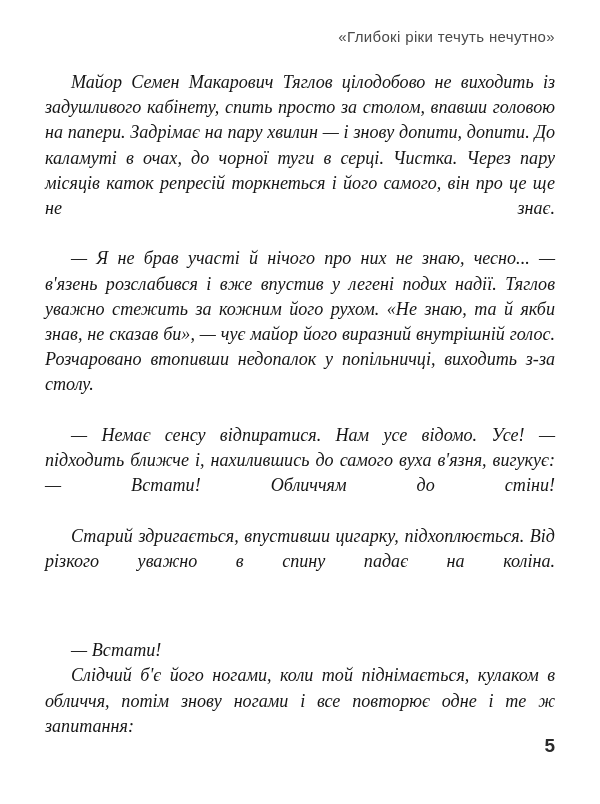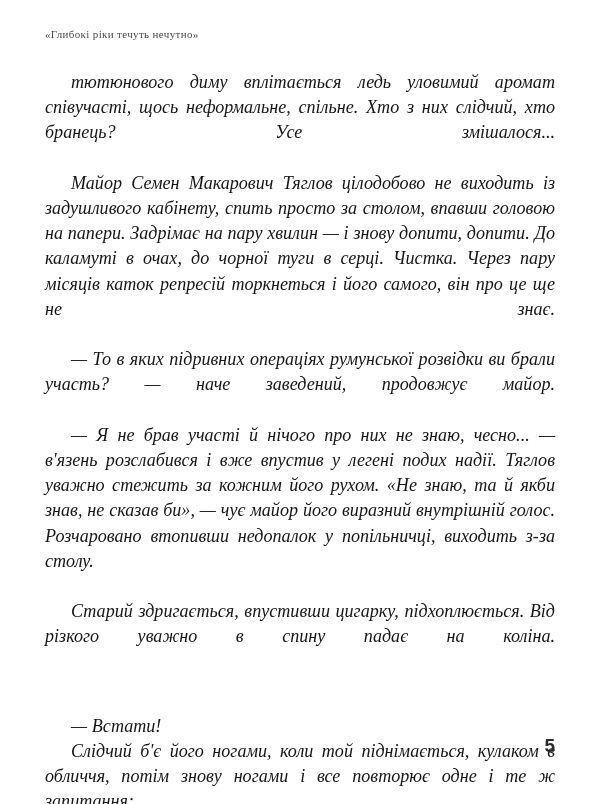--- a/index.html
+++ b/index.html
@@ -29,8 +29,9 @@
     top: 28px;
     left: 45px;
     right: 45px;
-    font-family: Liberation Serif, serif;
-    font-size: 11px;
+    text-align: right;
+    font-family: Liberation Sans, sans-serif;
+    font-size: 15px;
     font-weight: 400;
     letter-spacing: 0.35px;
     color: #4a4a4a;

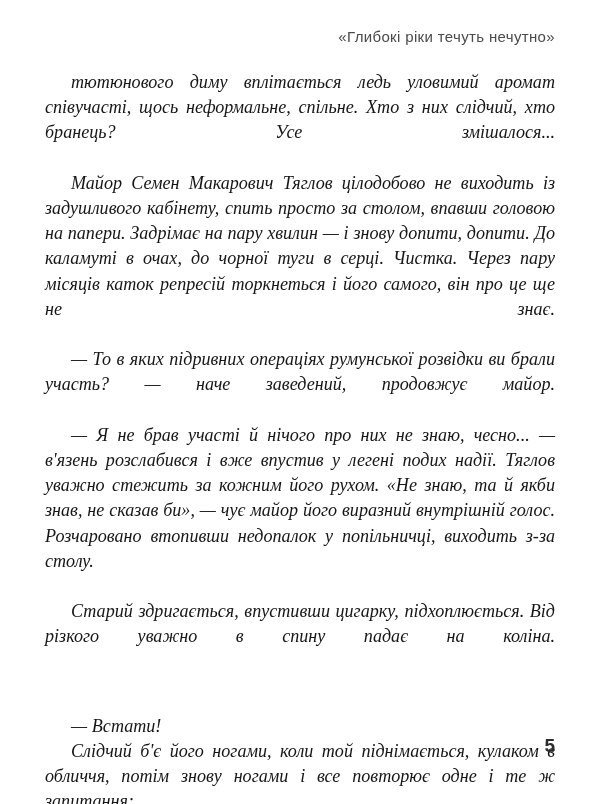--- a/index.html
+++ b/index.html
@@ -94,7 +94,6 @@
   <div class="running-head">«Глибокі ріки течуть нечутно»</div>
 
   <div class="text-block">
-    <p class="para">тютюнового диму вплітається ледь уловимий аромат співучасті, щось неформальне, спільне. Хто з них слідчий, хто бранець? Усе змішалося...</p>
     <p class="para">Майор Семен Макарович Тяглов цілодобово не виходить із задушливого кабінету, спить просто за столом, впавши головою на папери. Задрімає на пару хвилин — і знову допити, допити. До каламуті в очах, до чорної туги в серці. Чистка. Через пару місяців каток репресій торкнеться і його самого, він про це ще не знає.</p>
     <p class="para">— То в яких підривних операціях румунської розвідки ви брали участь? — наче заведений, продовжує майор.</p>
     <p class="para">— Я не брав участі й нічого про них не знаю, чесно... — в'язень розслабився і вже впустив у легені подих надії. Тяглов уважно стежить за кожним його рухом. «Не знаю, та й якби знав, не сказав би», — чує майор його виразний внутрішній голос. Розчаровано втопивши недопалок у попільничці, виходить з-за столу.</p>

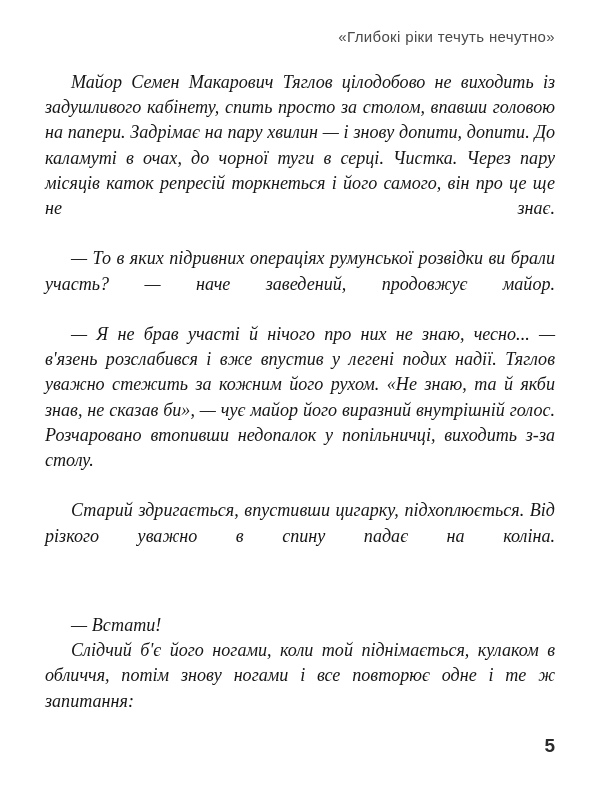--- a/index.html
+++ b/index.html
@@ -95,7 +95,6 @@
 
   <div class="text-block">
     <p class="para">Майор Семен Макарович Тяглов цілодобово не виходить із задушливого кабінету, спить просто за столом, впавши головою на папери. Задрімає на пару хвилин — і знову допити, допити. До каламуті в очах, до чорної туги в серці. Чистка. Через пару місяців каток репресій торкнеться і його самого, він про це ще не знає.</p>
-    <p class="para">— То в яких підривних операціях румунської розвідки ви брали участь? — наче заведений, продовжує майор.</p>
     <p class="para">— Я не брав участі й нічого про них не знаю, чесно... — в'язень розслабився і вже впустив у легені подих надії. Тяглов уважно стежить за кожним його рухом. «Не знаю, та й якби знав, не сказав би», — чує майор його виразний внутрішній голос. Розчаровано втопивши недопалок у попільничці, виходить з-за столу.</p>
     <p class="para">Старий здригається, впустивши цигарку, підхоплюється. Від різкого уважно в спину падає на коліна.</p>
     <p class="para short">— Встати!</p>

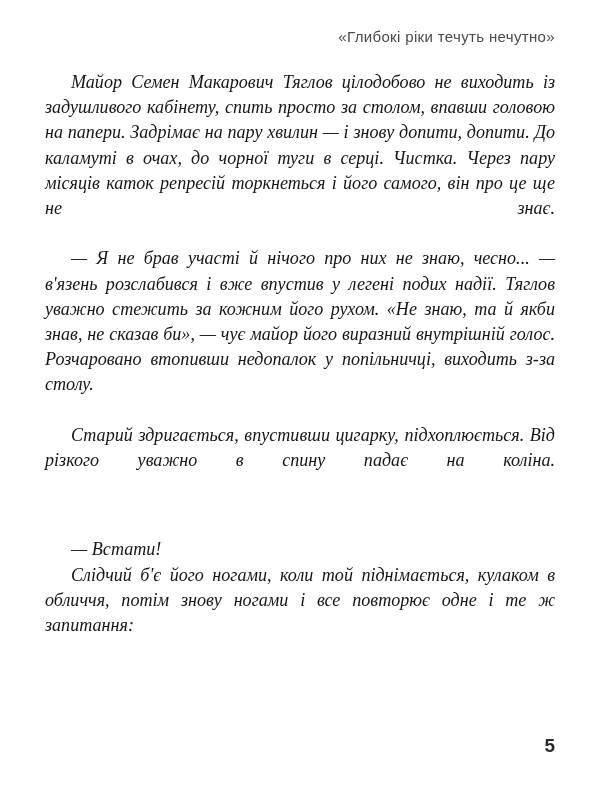--- a/index.html
+++ b/index.html
@@ -96,6 +96,7 @@
   <div class="text-block">
     <p class="para">Майор Семен Макарович Тяглов цілодобово не виходить із задушливого кабінету, спить просто за столом, впавши головою на папери. Задрімає на пару хвилин — і знову допити, допити. До каламуті в очах, до чорної туги в серці. Чистка. Через пару місяців каток репресій торкнеться і його самого, він про це ще не знає.</p>
     <p class="para">— Я не брав участі й нічого про них не знаю, чесно... — в'язень розслабився і вже впустив у легені подих надії. Тяглов уважно стежить за кожним його рухом. «Не знаю, та й якби знав, не сказав би», — чує майор його виразний внутрішній голос. Розчаровано втопивши недопалок у попільничці, виходить з-за столу.</p>
+    <p class="para">— Немає сенсу відпиратися. Нам усе відомо. Усе! — підходить ближче і, нахилившись до самого вуха в'язня, вигукує: — Встати! Обличчям до стіни!</p>
     <p class="para">Старий здригається, впустивши цигарку, підхоплюється. Від різкого уважно в спину падає на коліна.</p>
     <p class="para short">— Встати!</p>
     <p class="para">Слідчий б'є його ногами, коли той піднімається, кулаком в обличчя, потім знову ногами і все повторює одне і те ж запитання:</p>

